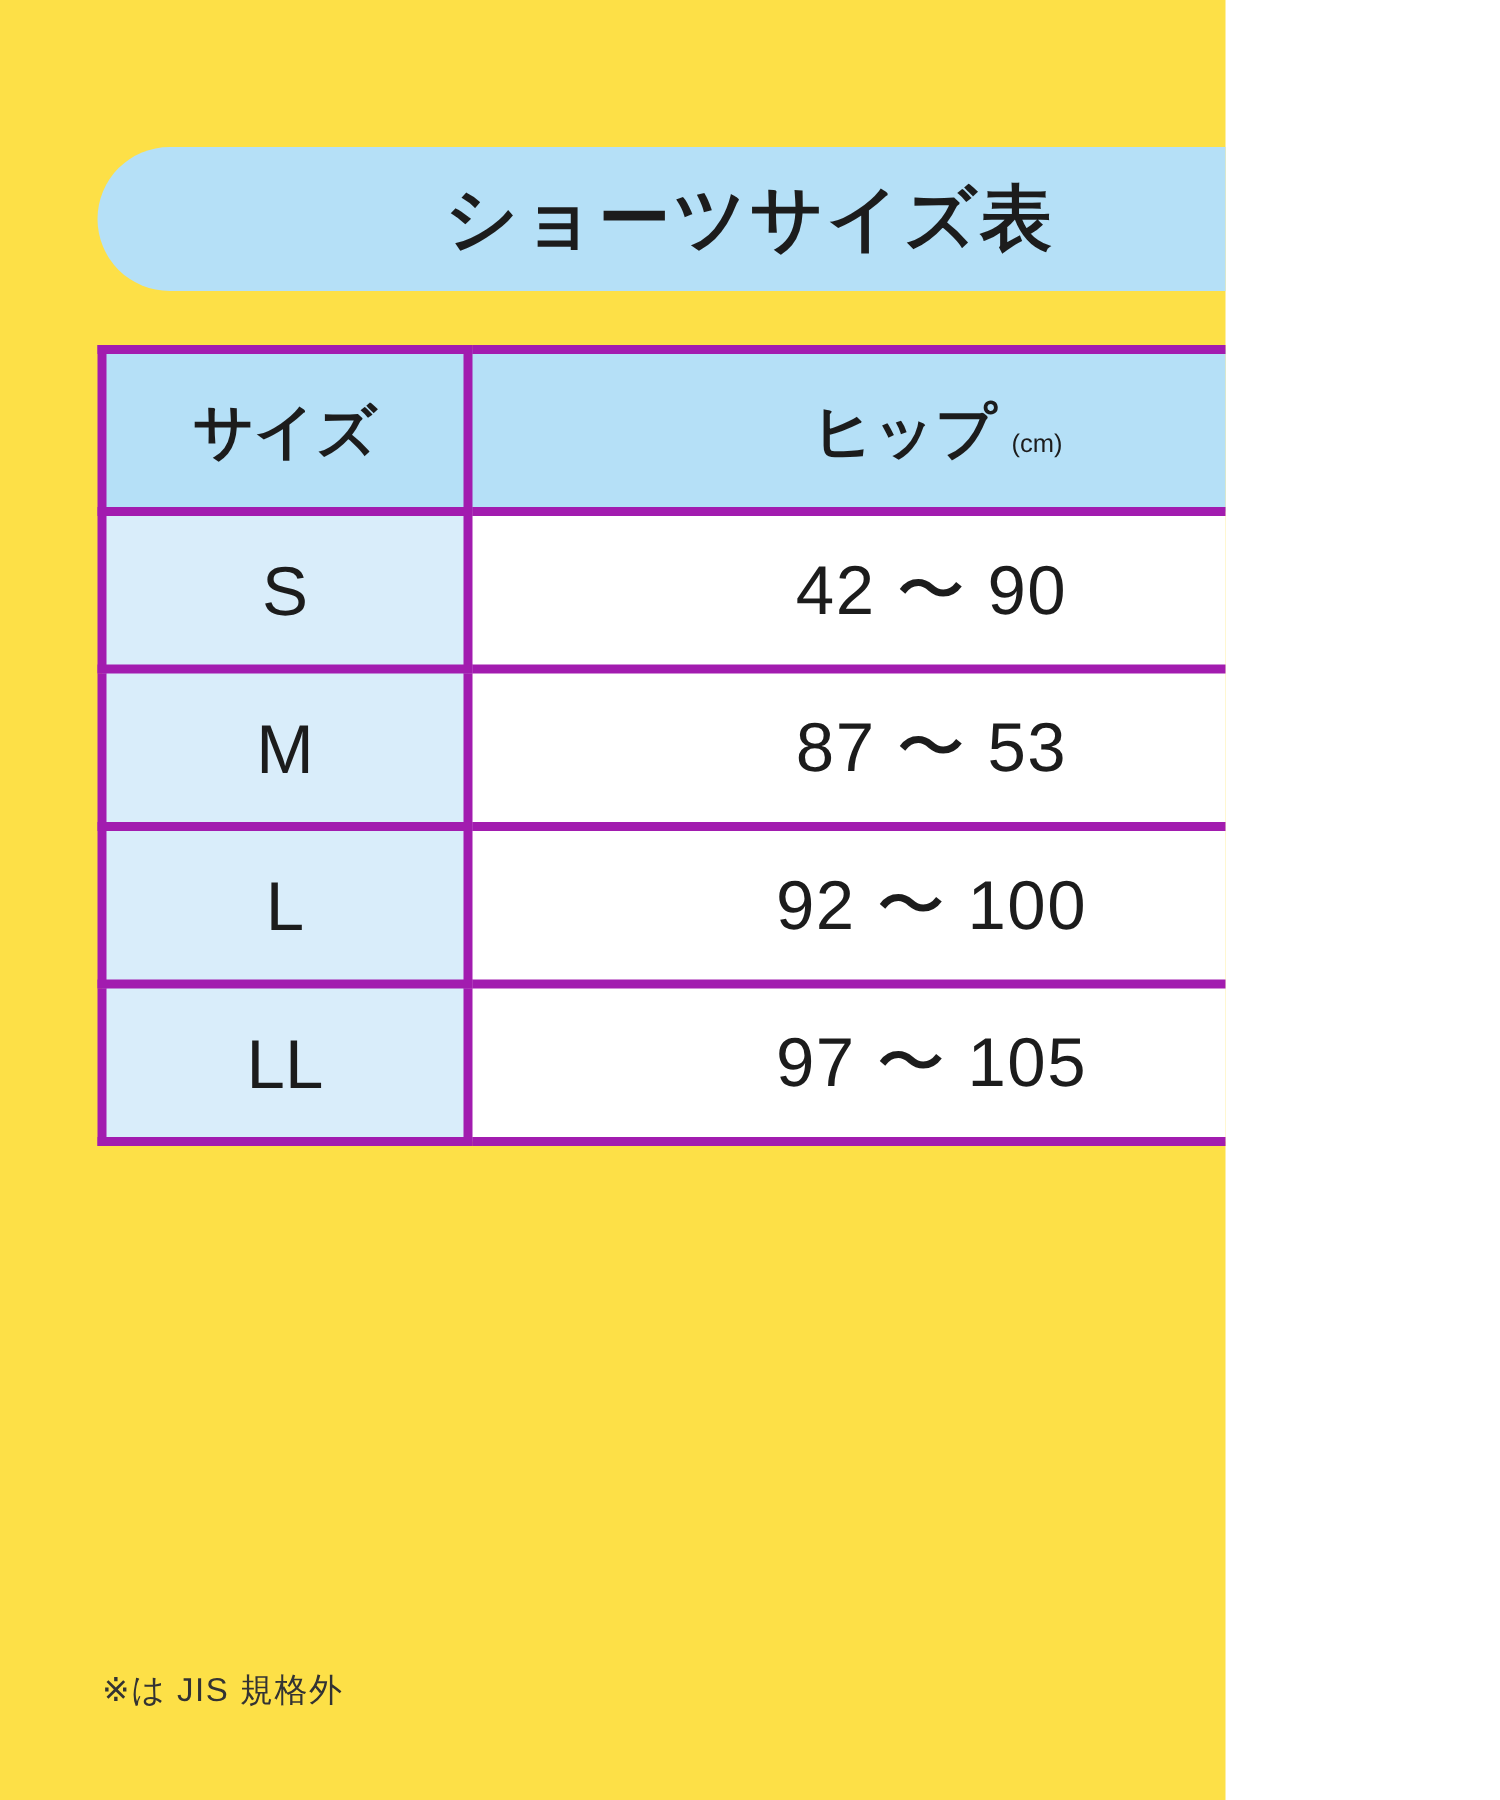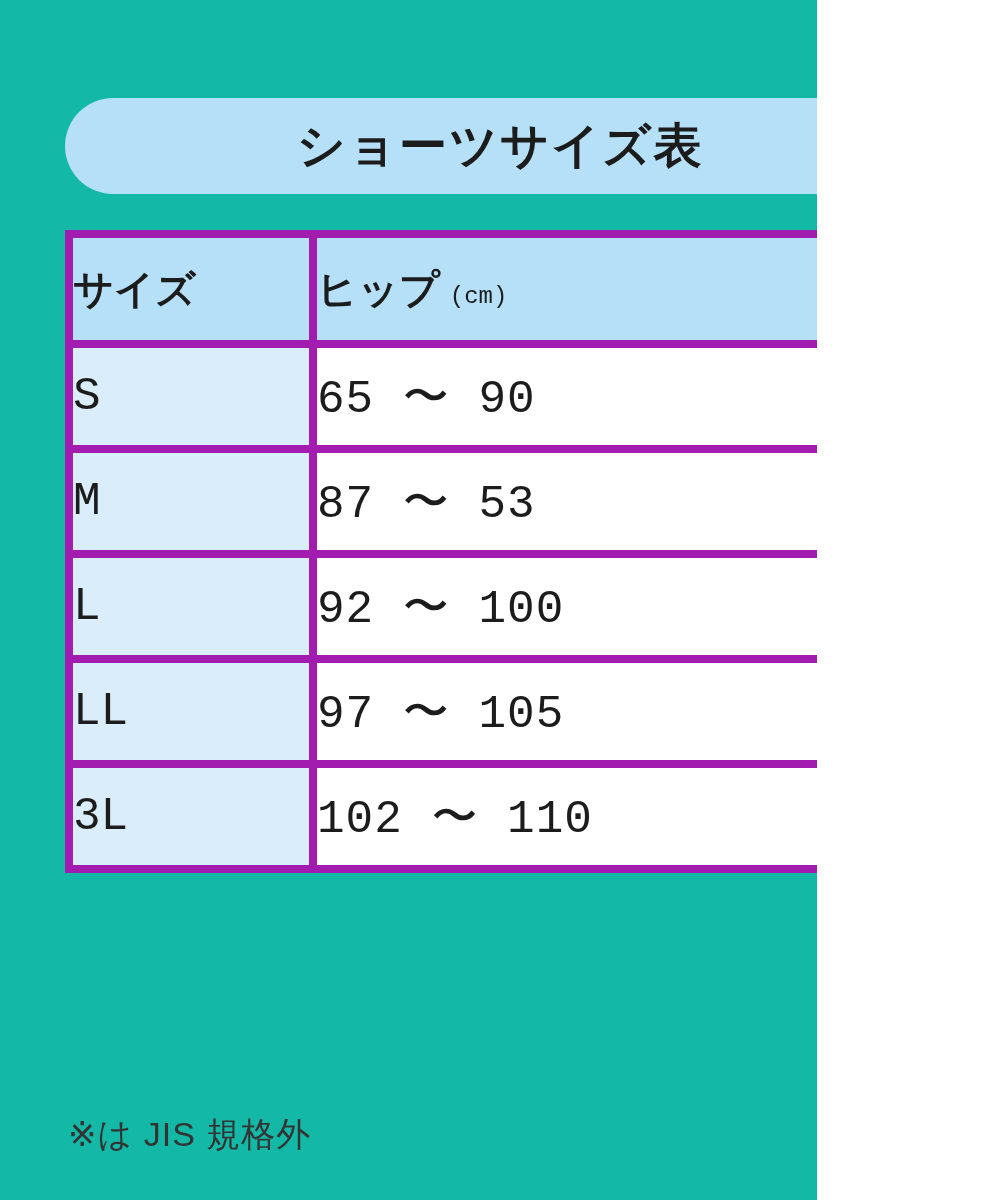--- a/index.html
+++ b/index.html
@@ -13,7 +13,7 @@
     position: relative;
     width: 817px;
     height: 1200px;
-    background: #14b8a6;
+    background: #fde047;
     overflow: hidden;
   }
   .title-pill {

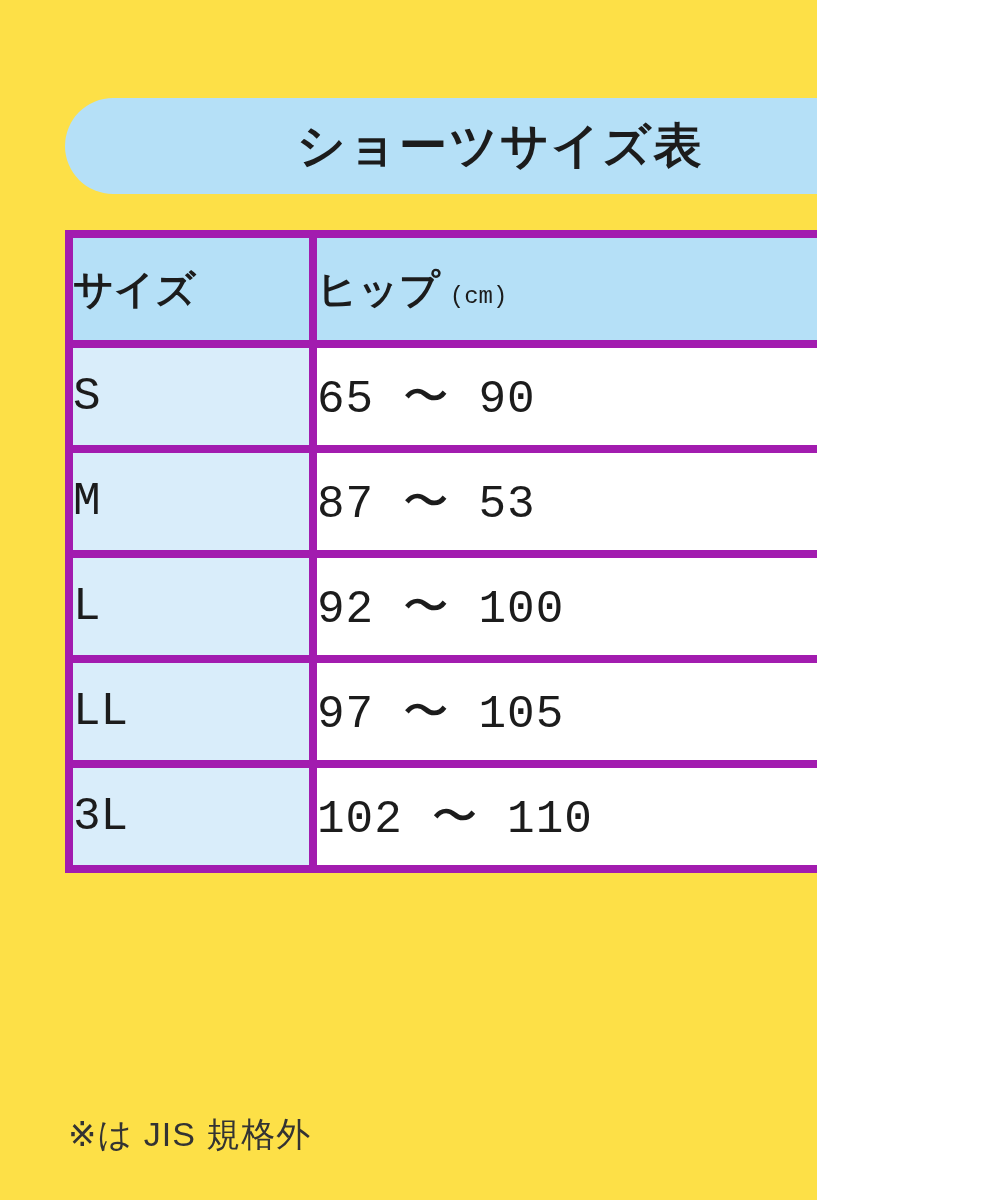--- a/index.html
+++ b/index.html
@@ -43,11 +43,10 @@
   }
   table.size-table th,
   table.size-table td {
-    border: 8px solid #a21caf;
-    text-align: left;
+    border: 6px solid #a21caf;
+    text-align: center;
     vertical-align: middle;
     padding: 0;
-    font-family: Liberation Mono, monospace;
   }
   col.size-col   { width: 244px; }
   col.hip-col    { width: 626px; }

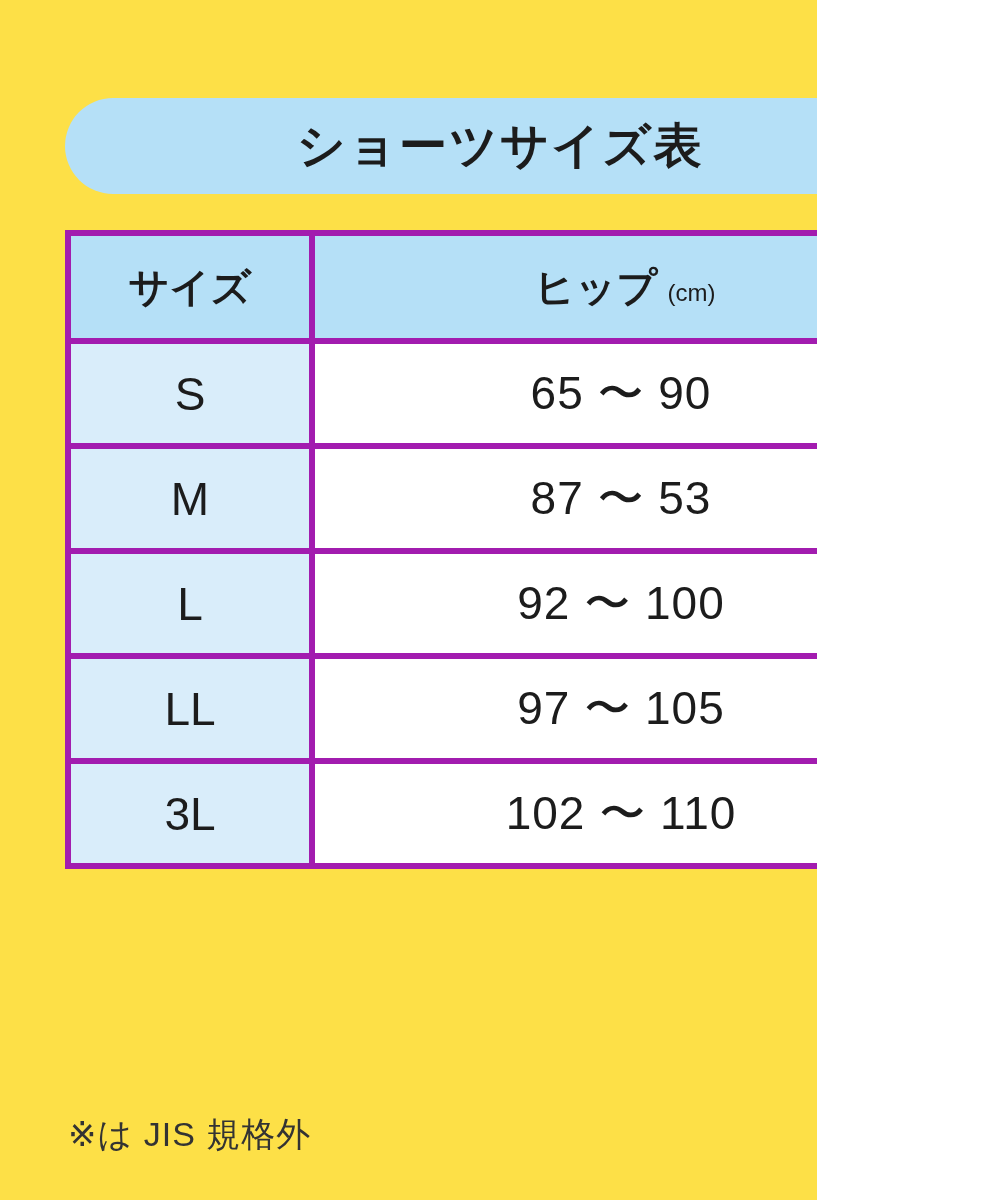--- a/index.html
+++ b/index.html
@@ -57,7 +57,7 @@
     font-weight: bold;
   }
   .unit-text {
-    font-size: 24px;
+    font-size: 17px;
     font-weight: normal;
     margin-left: 10px;
   }

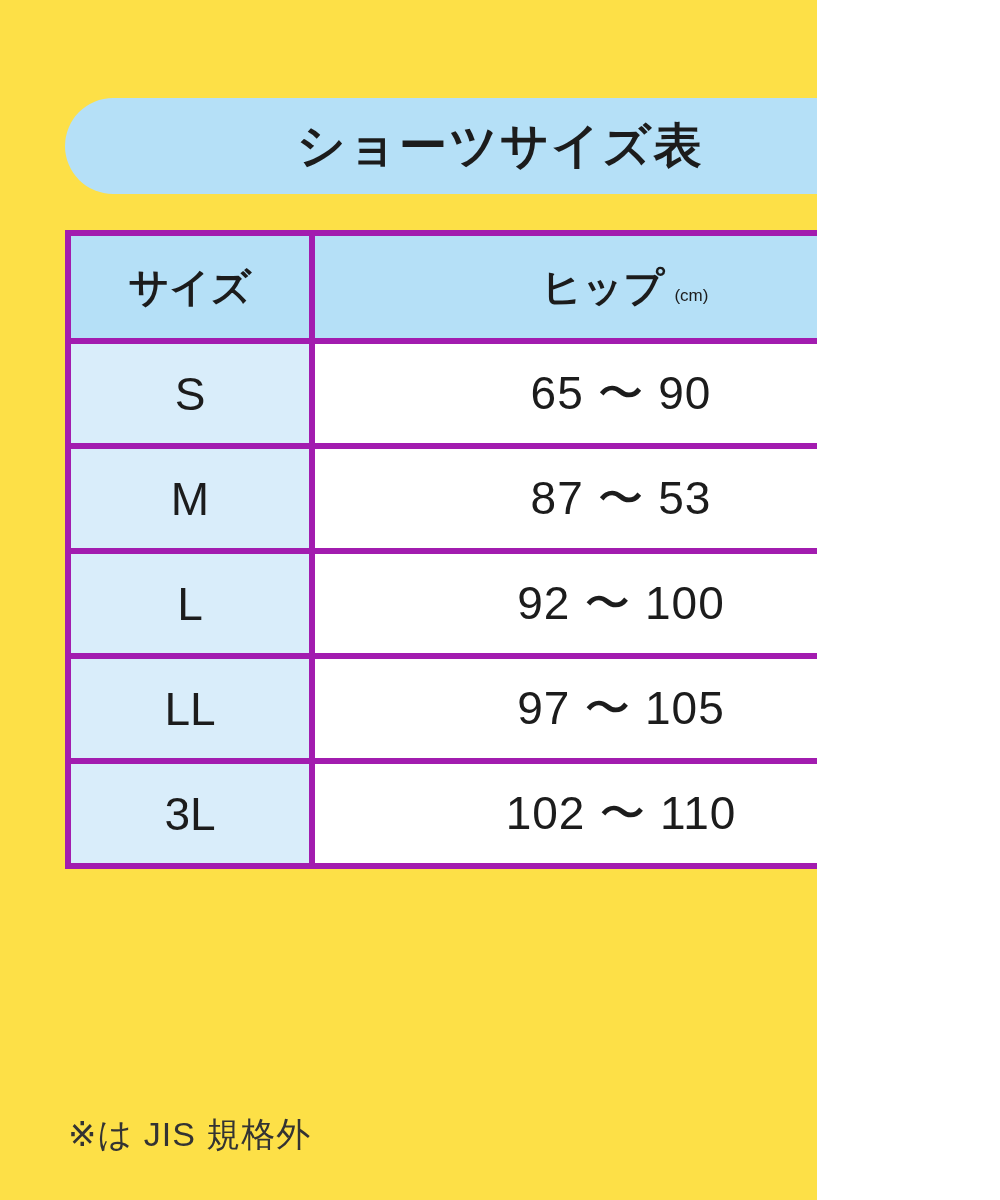--- a/index.html
+++ b/index.html
@@ -116,7 +116,7 @@
     <tr class="body-row">
       <td class="size-cell">S</td>
       <td class="range-cell">
-        <span>65 〜 90</span><span class="jis-note-mark"></span>
+        <span>42 〜 90</span><span class="jis-note-mark"></span>
       </td>
     </tr>
 

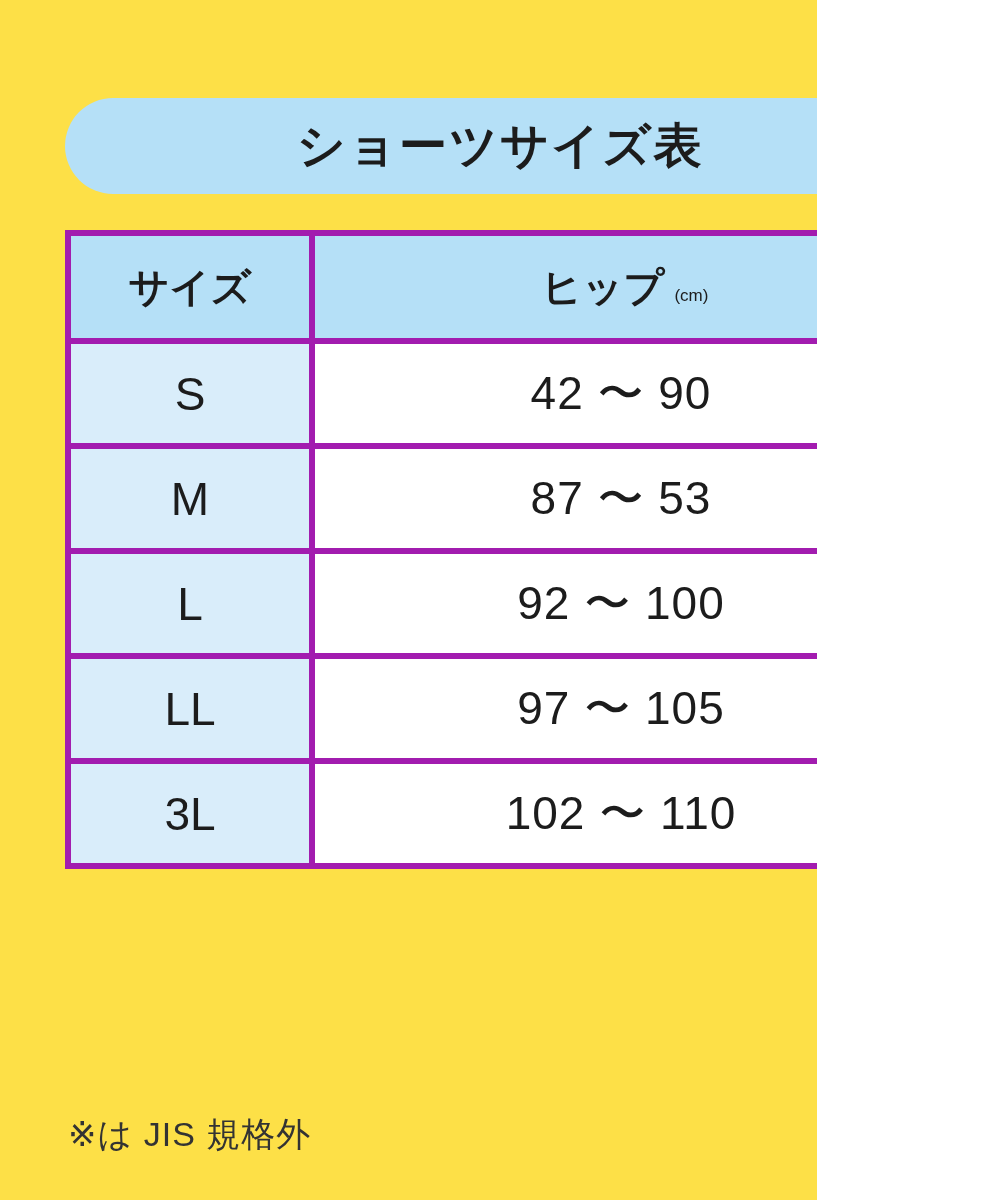--- a/index.html
+++ b/index.html
@@ -141,12 +141,6 @@
       </td>
     </tr>
 
-    <tr class="body-row">
-      <td class="size-cell">3L</td>
-      <td class="range-cell">
-        <span>102 〜 110</span><span class="jis-note-mark"></span>
-      </td>
-    </tr>
 
 
   </tbody>

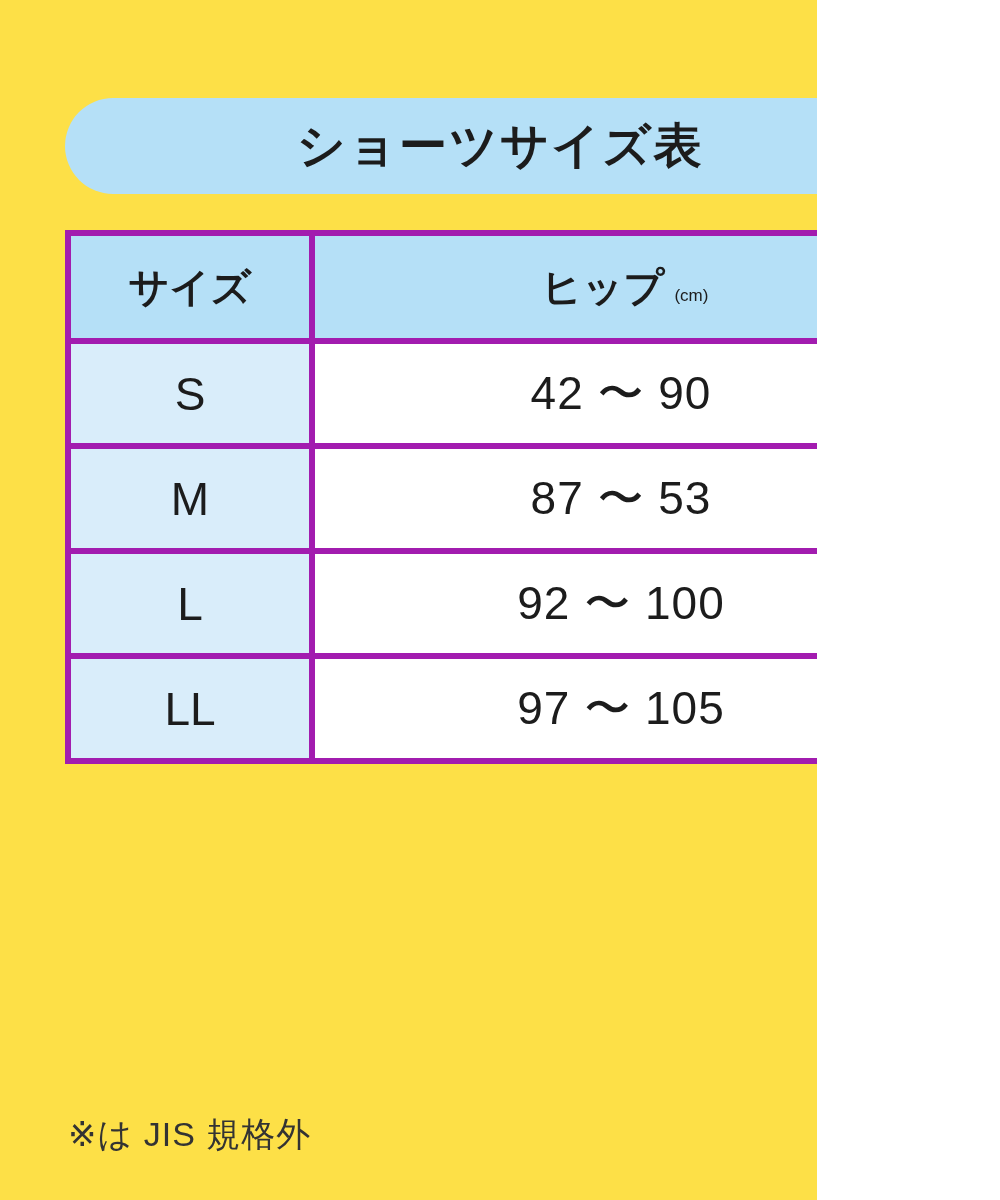--- a/index.html
+++ b/index.html
@@ -83,7 +83,7 @@
     position: absolute;
     left: 68px;
     top: 1112px;
-    font-size: 34px;
+    font-size: 22px;
     color: #333333;
     letter-spacing: 1px;
   }

